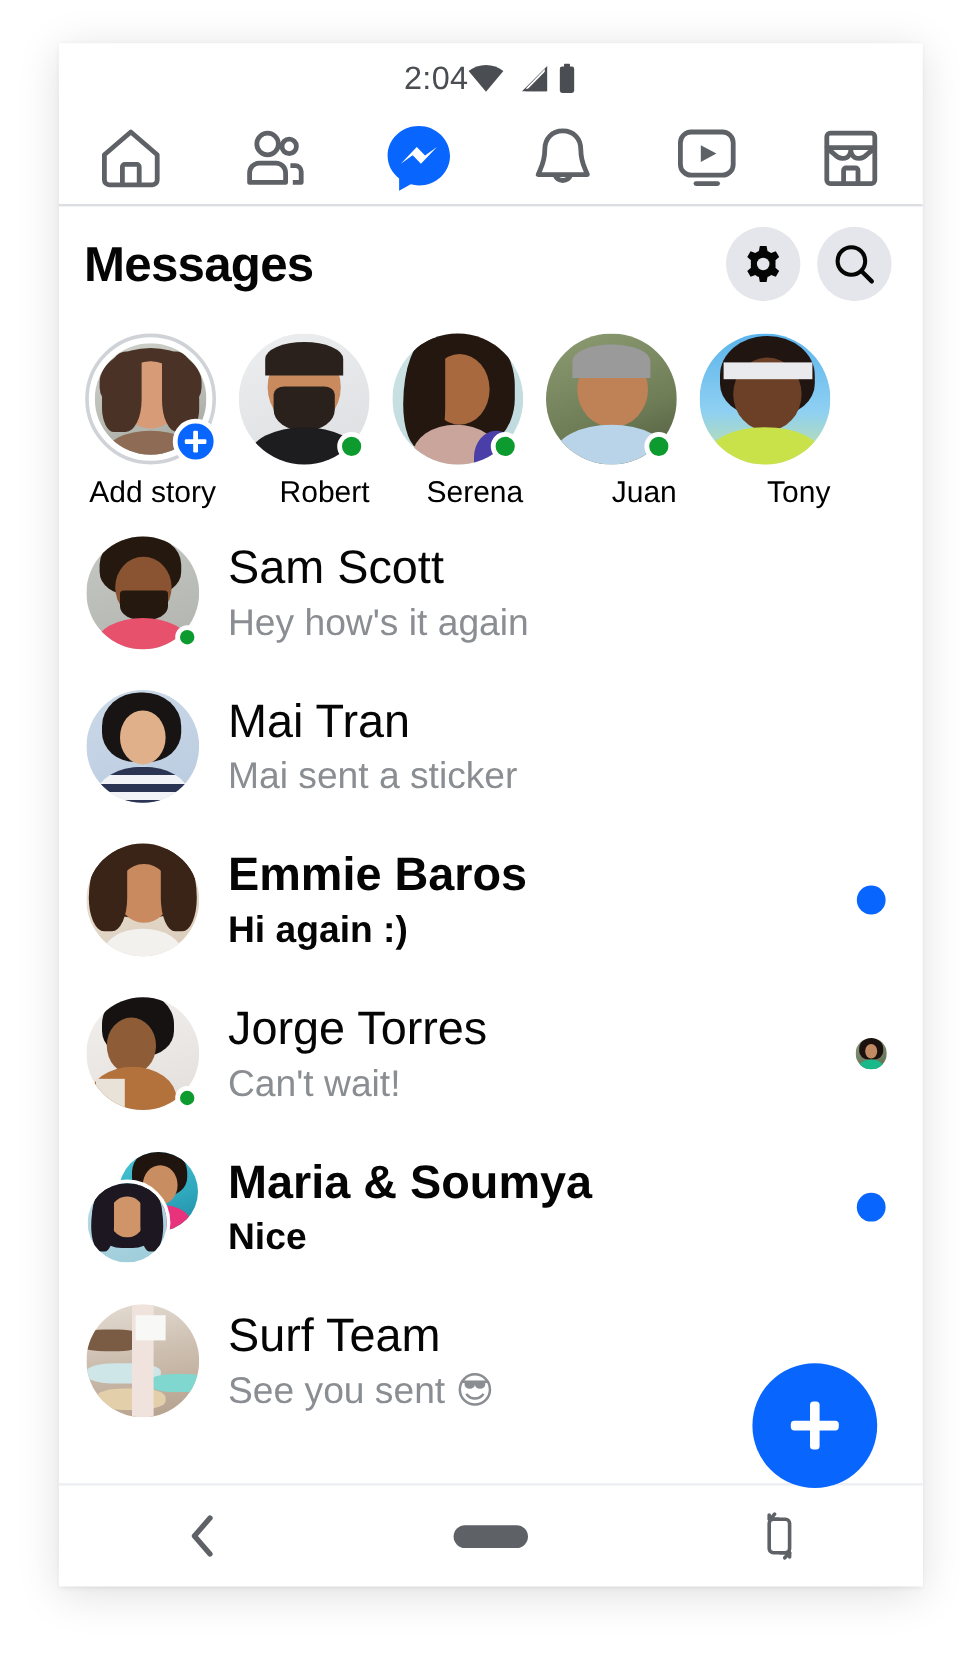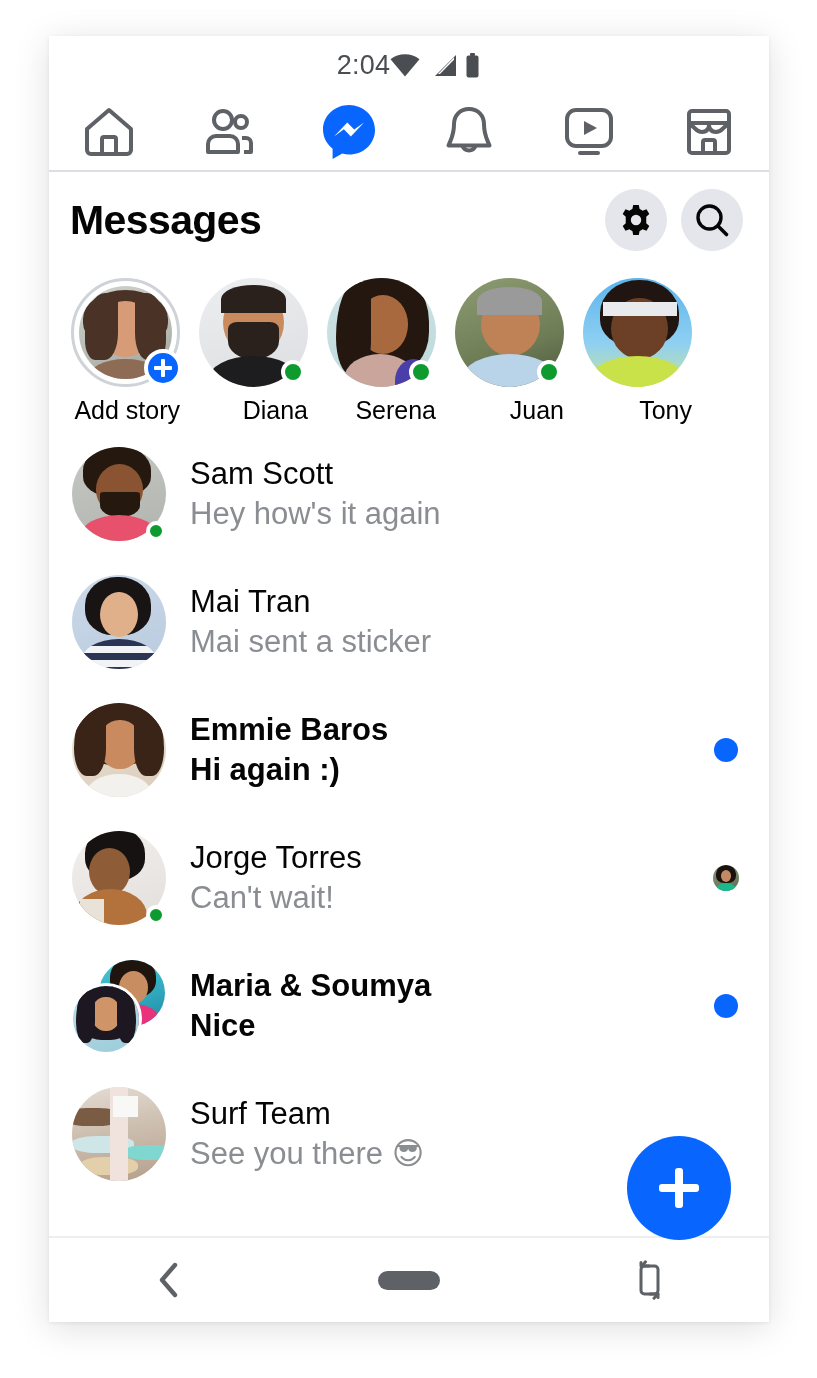--- a/index.html
+++ b/index.html
@@ -390,7 +390,7 @@
           </div>
           <div class="badge-online"></div>
         </div>
-        <div class="story-name">Diana</div>
+        <div class="story-name">Robert</div>
       </div>
 
       <div class="story">

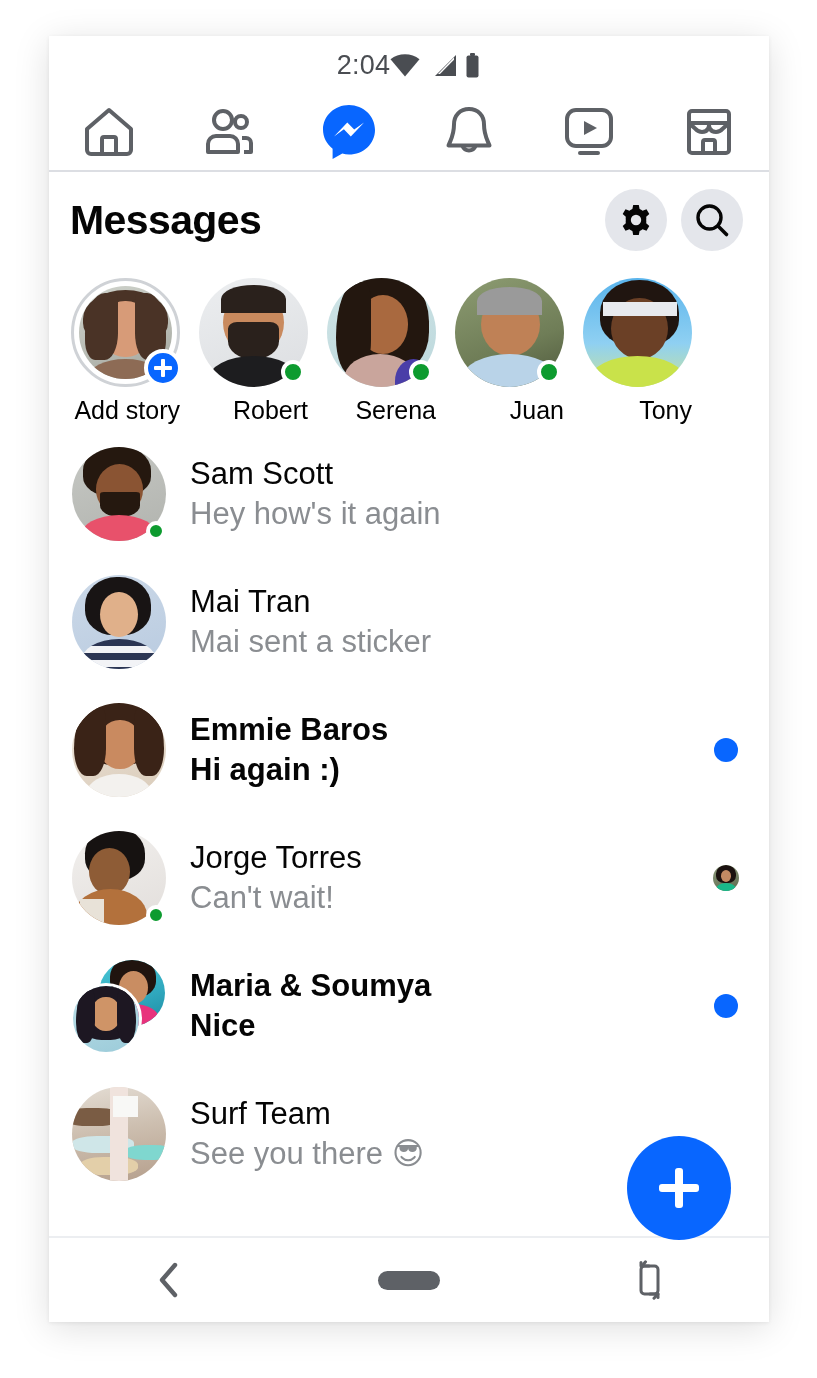--- a/index.html
+++ b/index.html
@@ -183,7 +183,7 @@
     min-width: 0;
   }
   .conv-name {
-    font-size: 31px;
+    font-size: 39px;
     color: #050505;
     line-height: 1.28;
     white-space: nowrap;

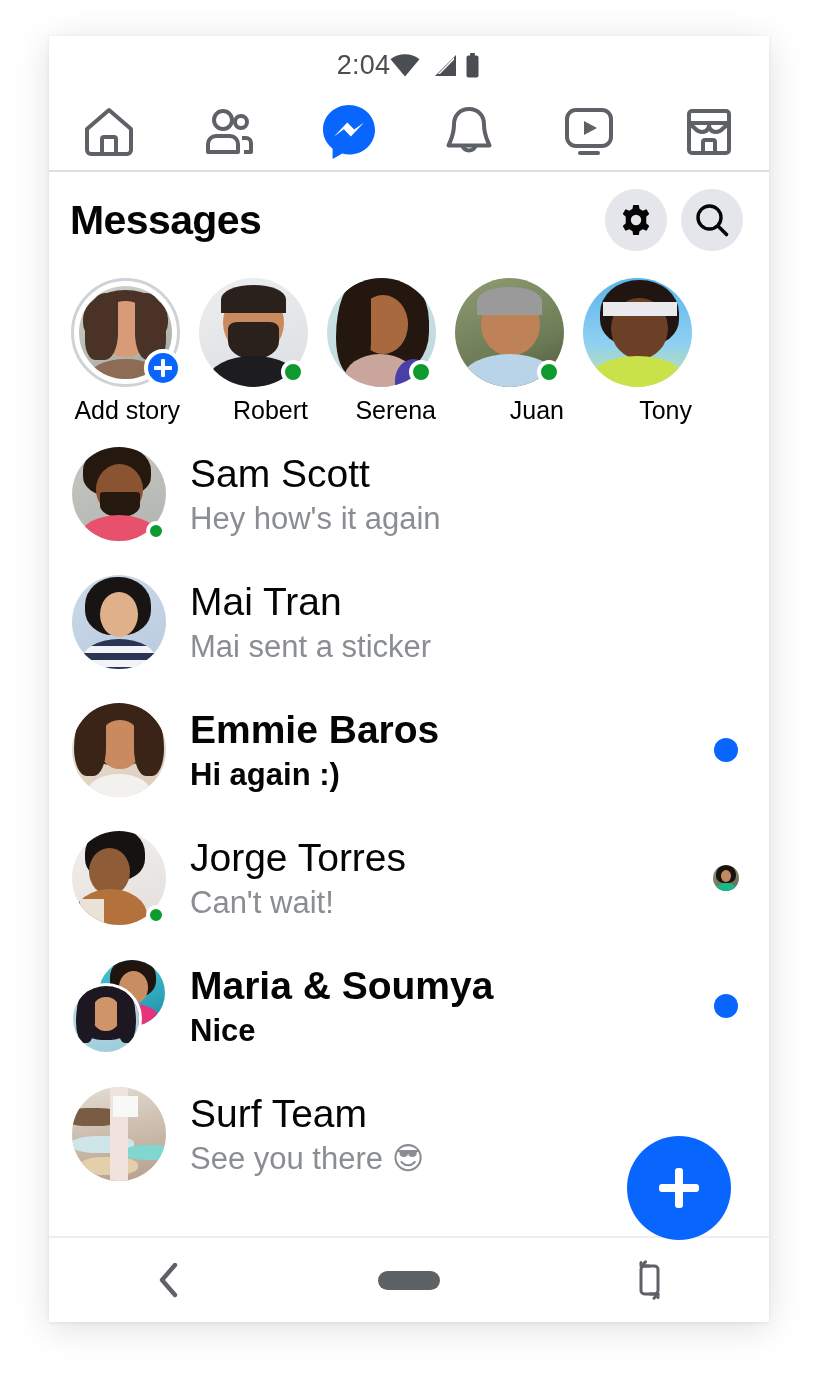--- a/index.html
+++ b/index.html
@@ -578,7 +578,7 @@
         </div>
         <div class="conv-text">
           <div class="conv-name">Surf Team</div>
-          <div class="conv-snippet">See you there 😎</div>
+          <div class="conv-snippet">See you sent 😎</div>
         </div>
         <div class="conv-right"></div>
       </div>

